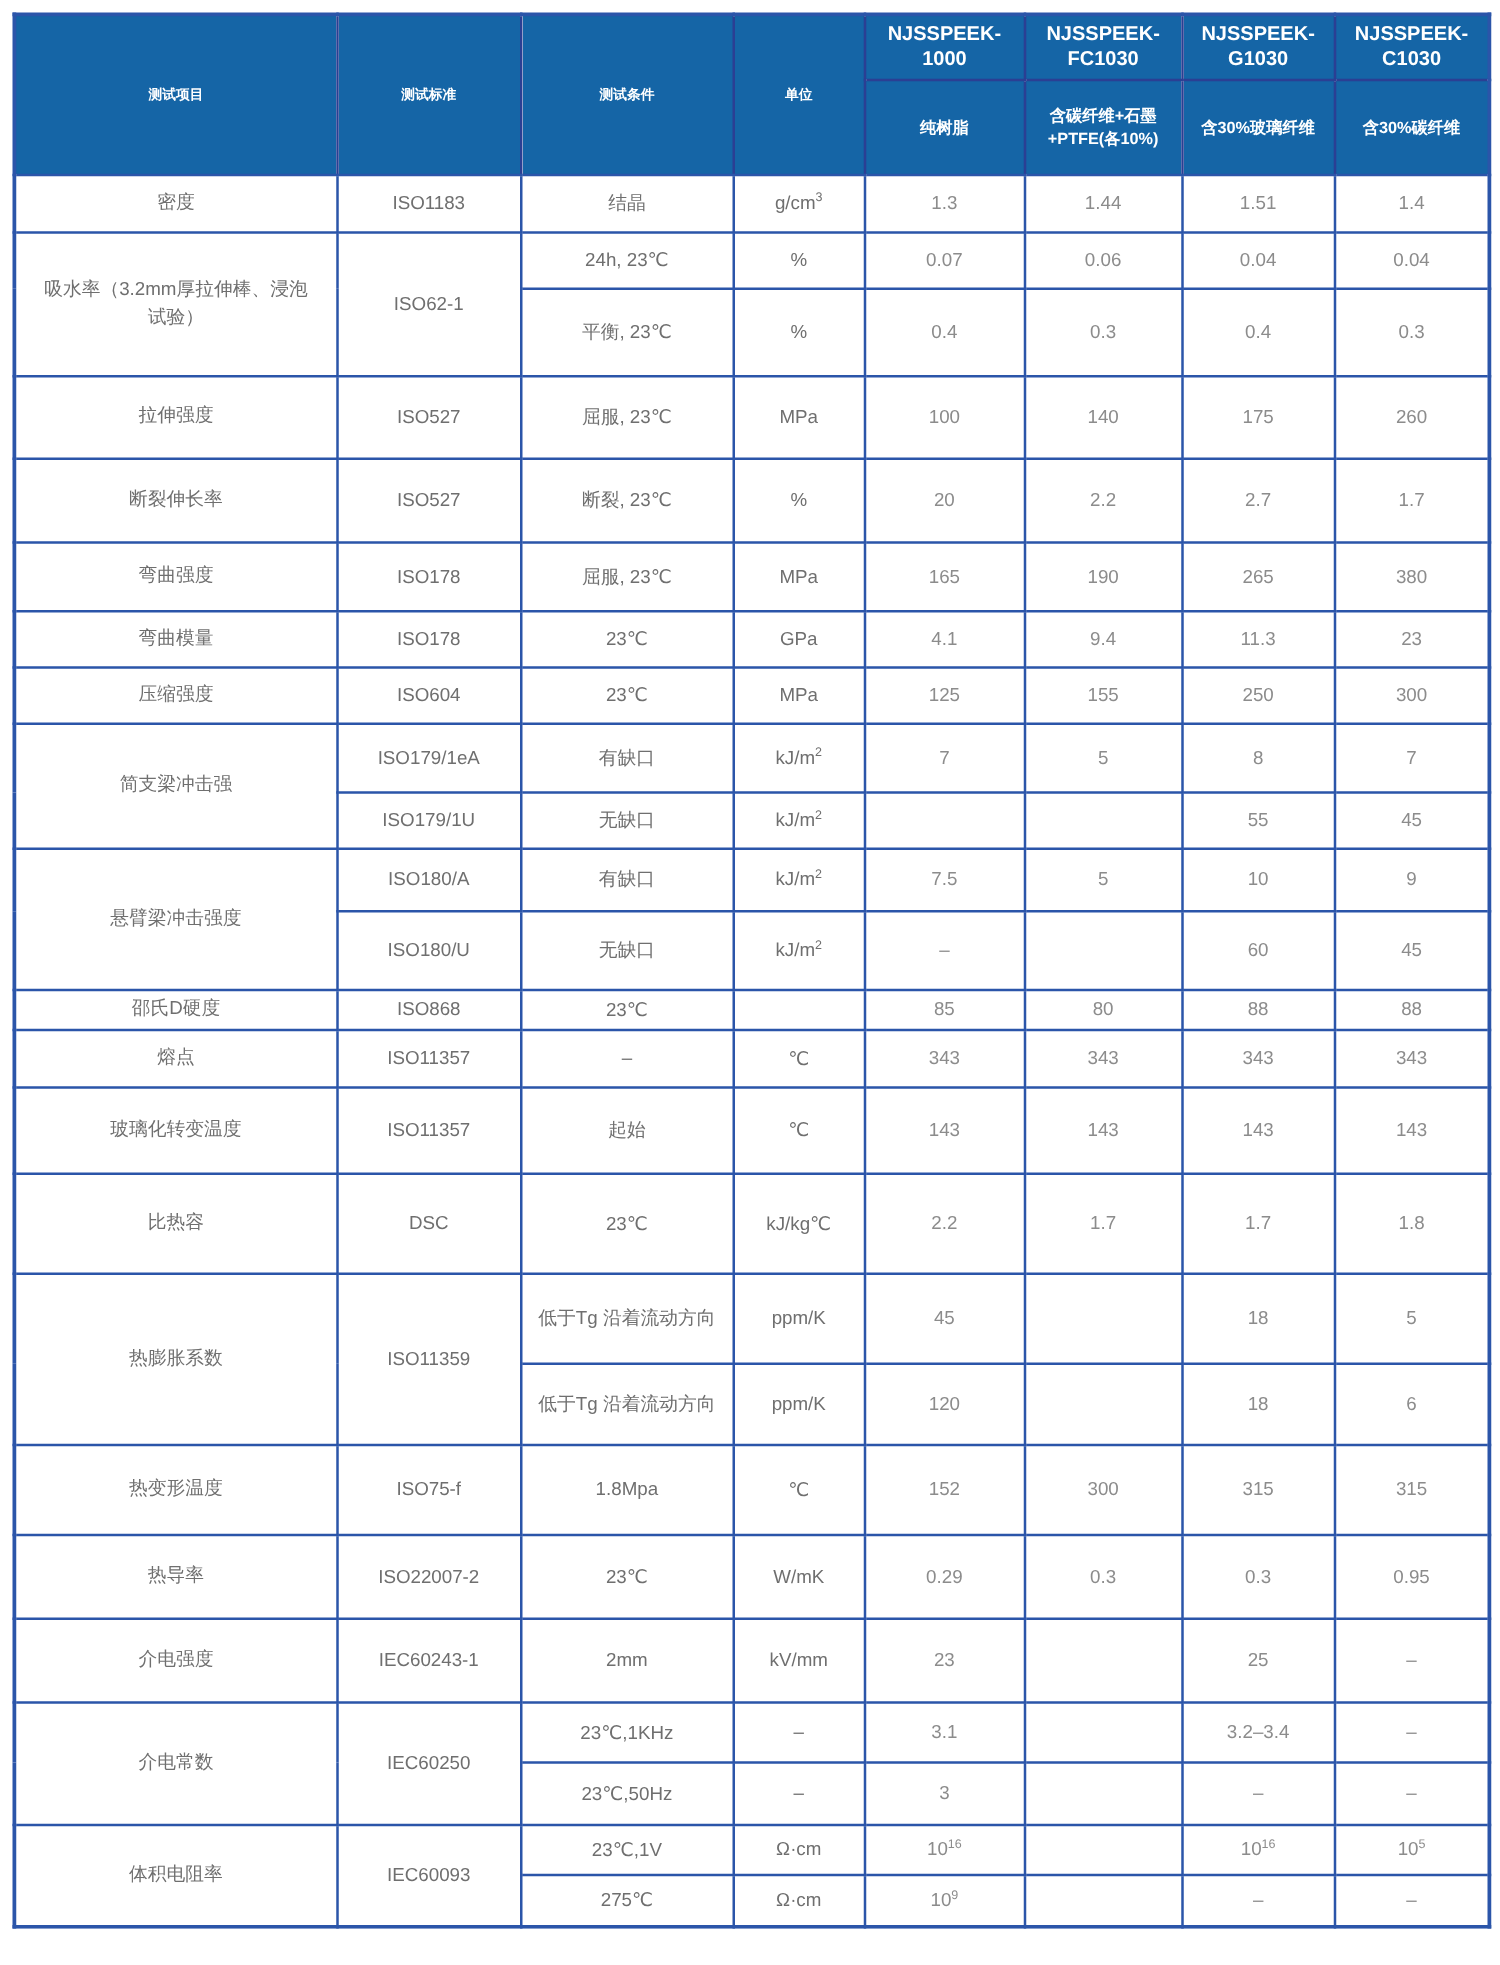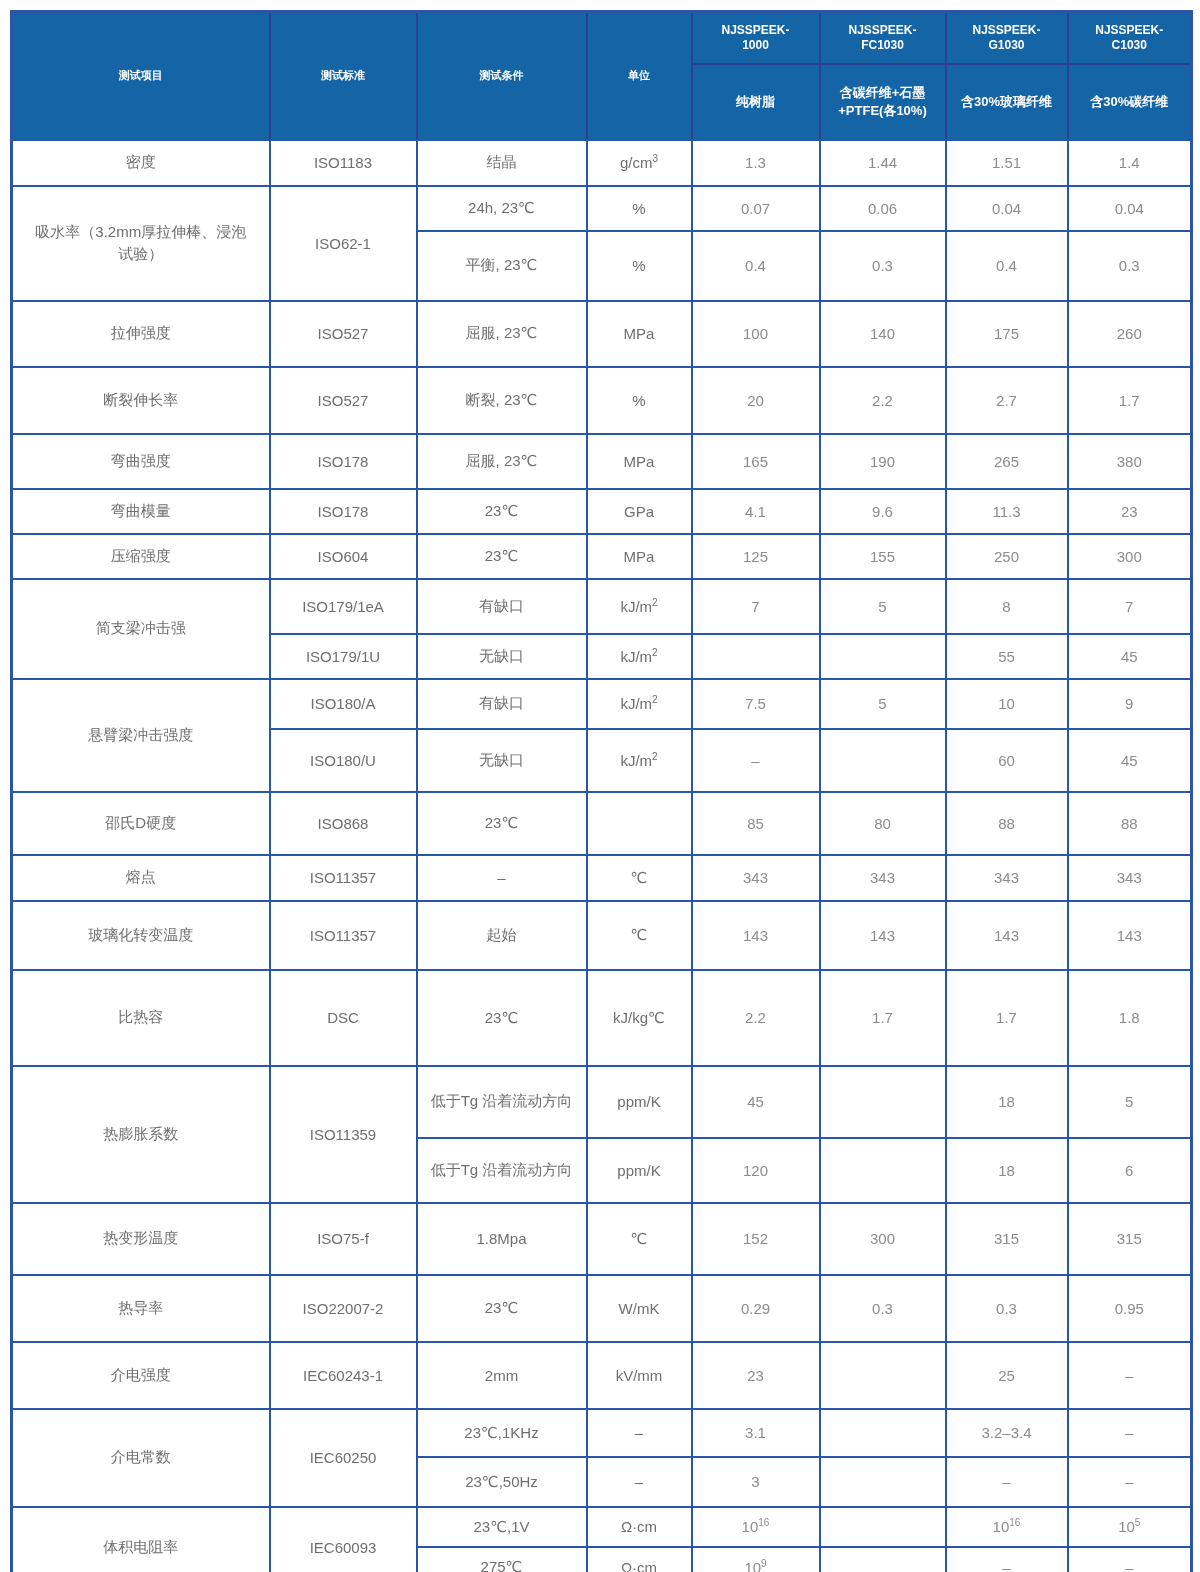--- a/index.html
+++ b/index.html
@@ -38,7 +38,7 @@
   thead tr.r1{height:52px;}
   thead tr.r2{height:76px;}
   th.lbl{font-size:11px;border-bottom-color:var(--grid);}
-  th.pname{font-size:12px;white-space:pre-line;line-height:1.25;}
+  th.pname{font-size:16px;white-space:pre-line;line-height:1.25;}
   th.pdesc{font-size:13px;white-space:pre-line;line-height:1.35;border-bottom-color:var(--grid);}
   td{font-size:15px;color:var(--txt-left);}
   td.item-cell{white-space:pre-line;line-height:1.5;}

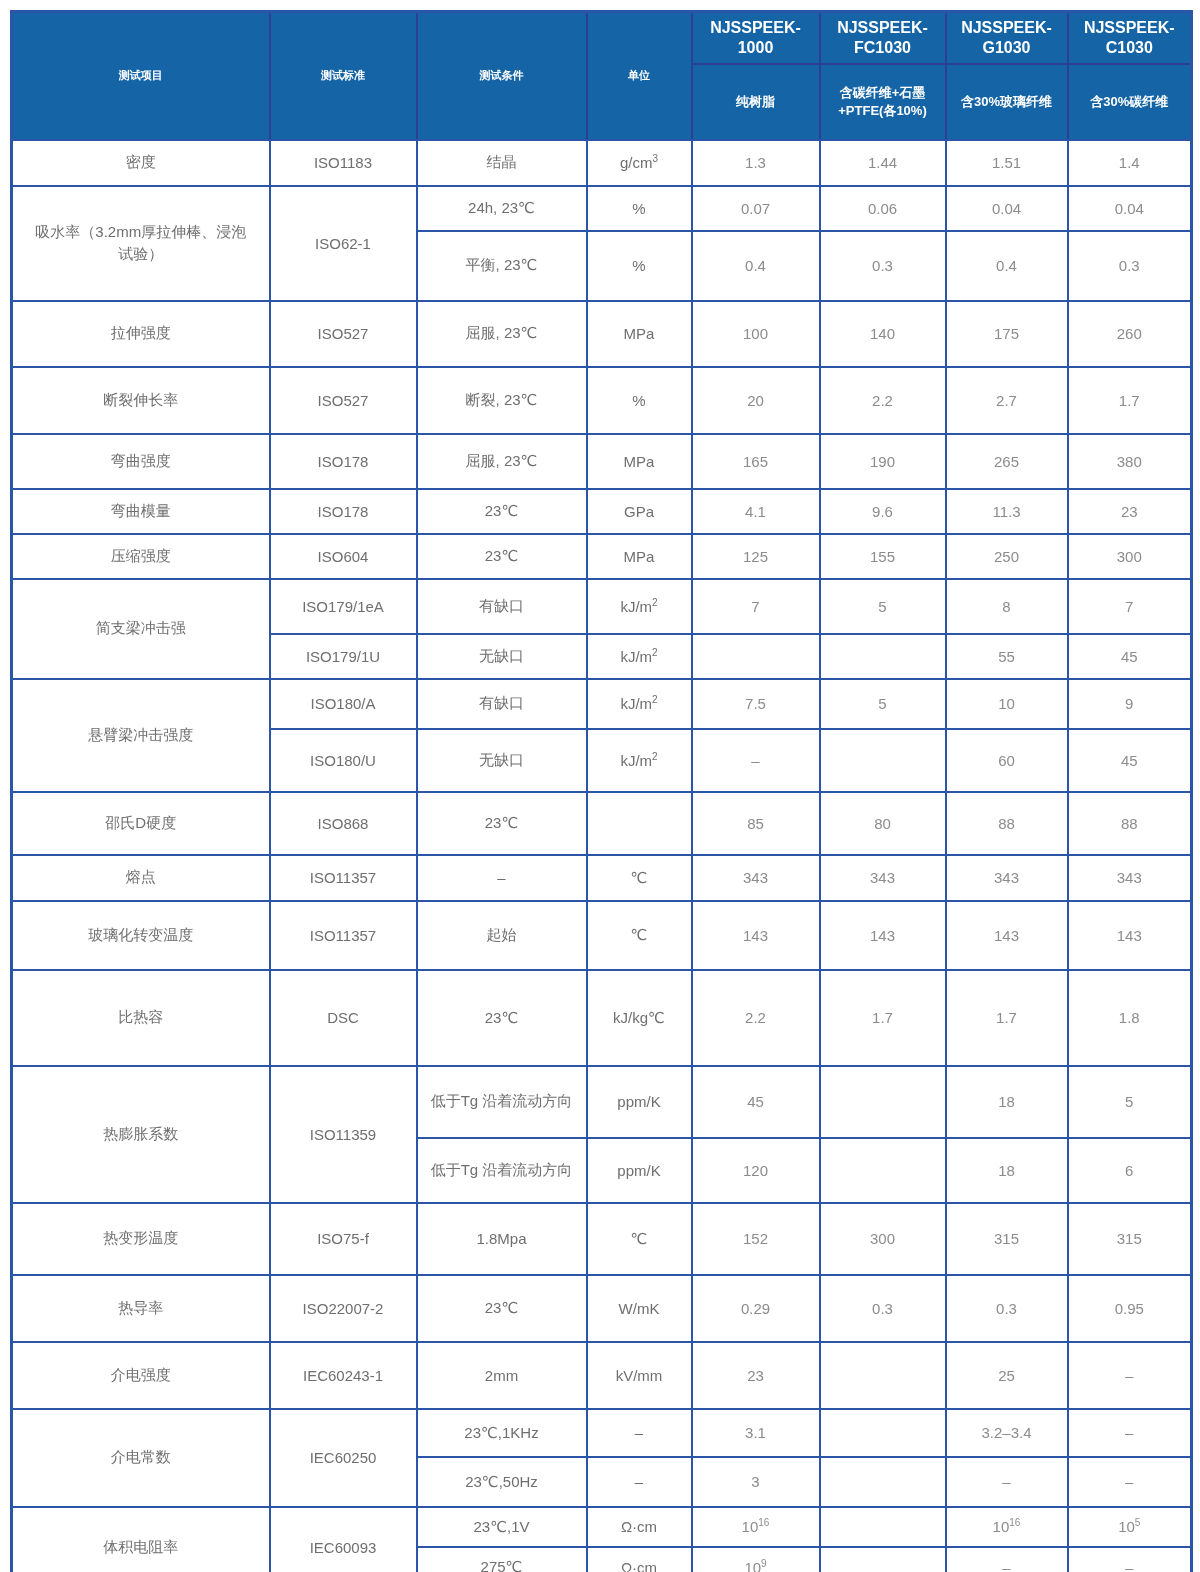--- a/index.html
+++ b/index.html
@@ -150,7 +150,7 @@
           <td class="cond-cell">23℃</td>
           <td class="unit-cell">GPa</td>
           <td class="val-cell">4.1</td>
-          <td class="val-cell">9.6</td>
+          <td class="val-cell">9.4</td>
           <td class="val-cell">11.3</td>
           <td class="val-cell">23</td>
         </tr>

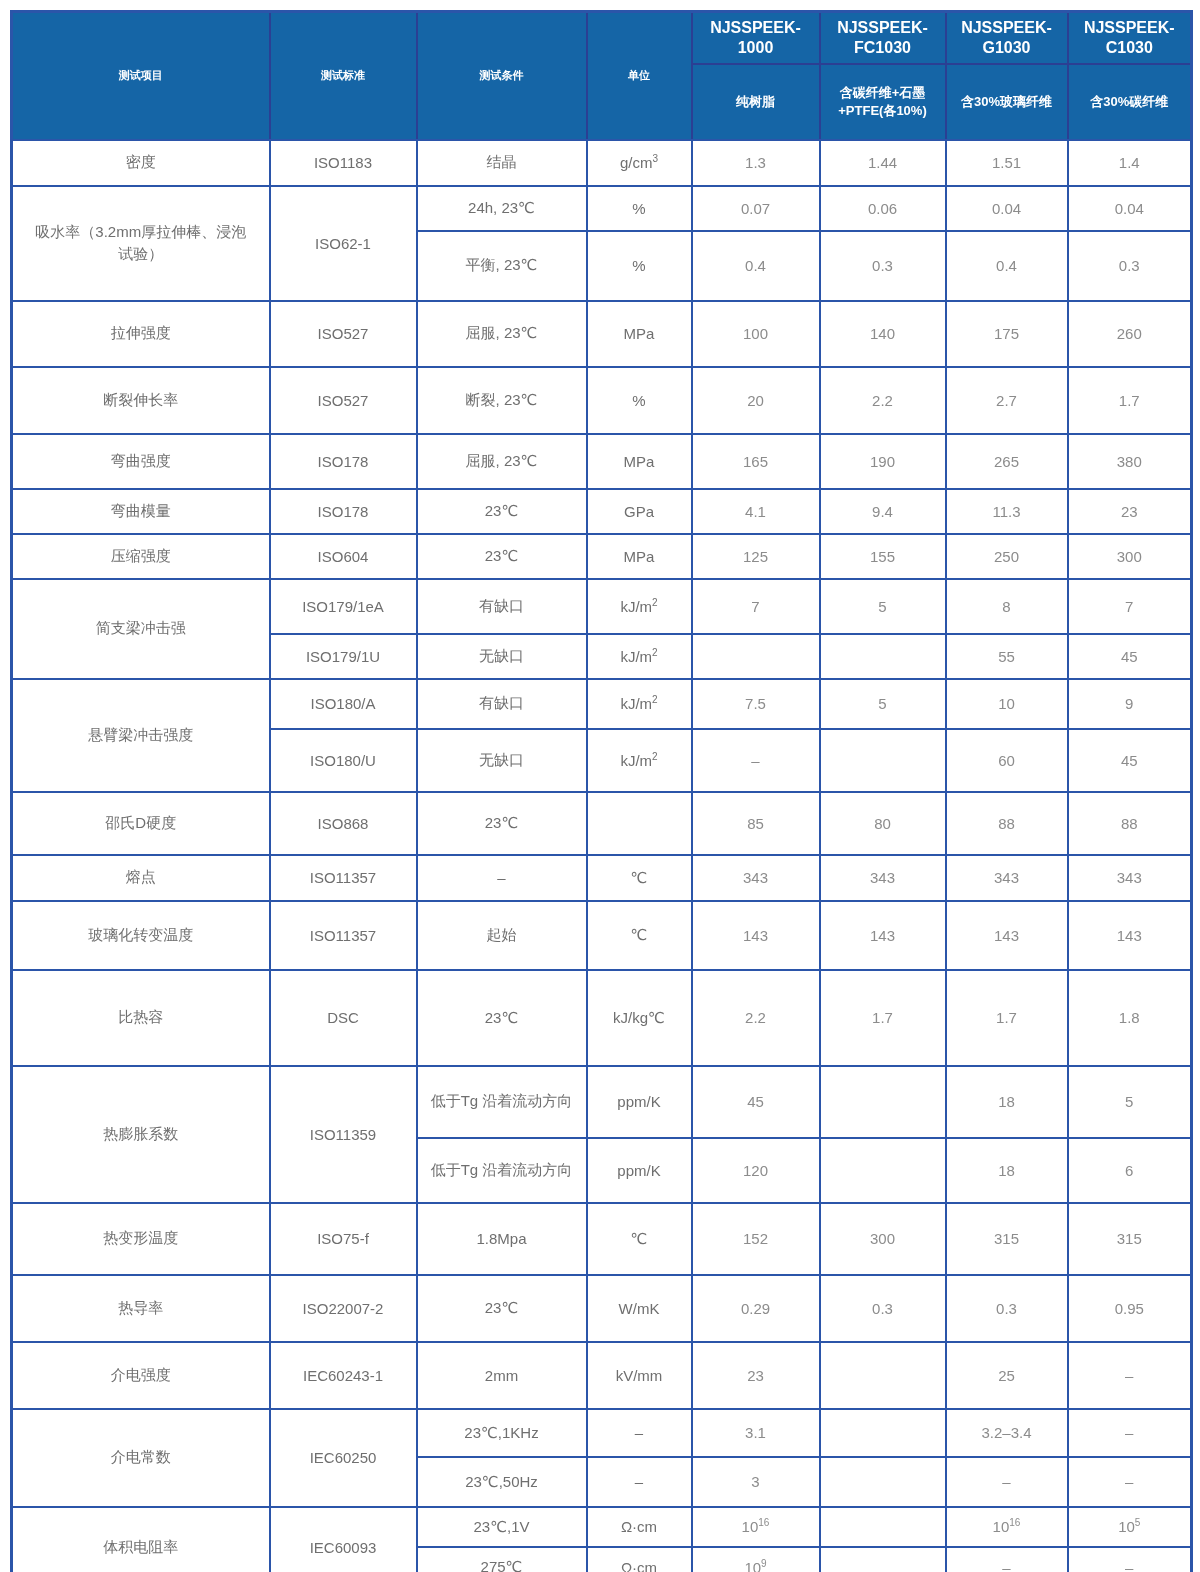--- a/index.html
+++ b/index.html
@@ -202,7 +202,7 @@
           <td class="val-cell">60</td>
           <td class="val-cell">45</td>
         </tr>
-        <tr style="height: 63px;">
+        <tr style="height: 32px;">
           <td class="item-cell">邵氏D硬度</td>
           <td class="std-cell">ISO868</td>
           <td class="cond-cell">23℃</td>

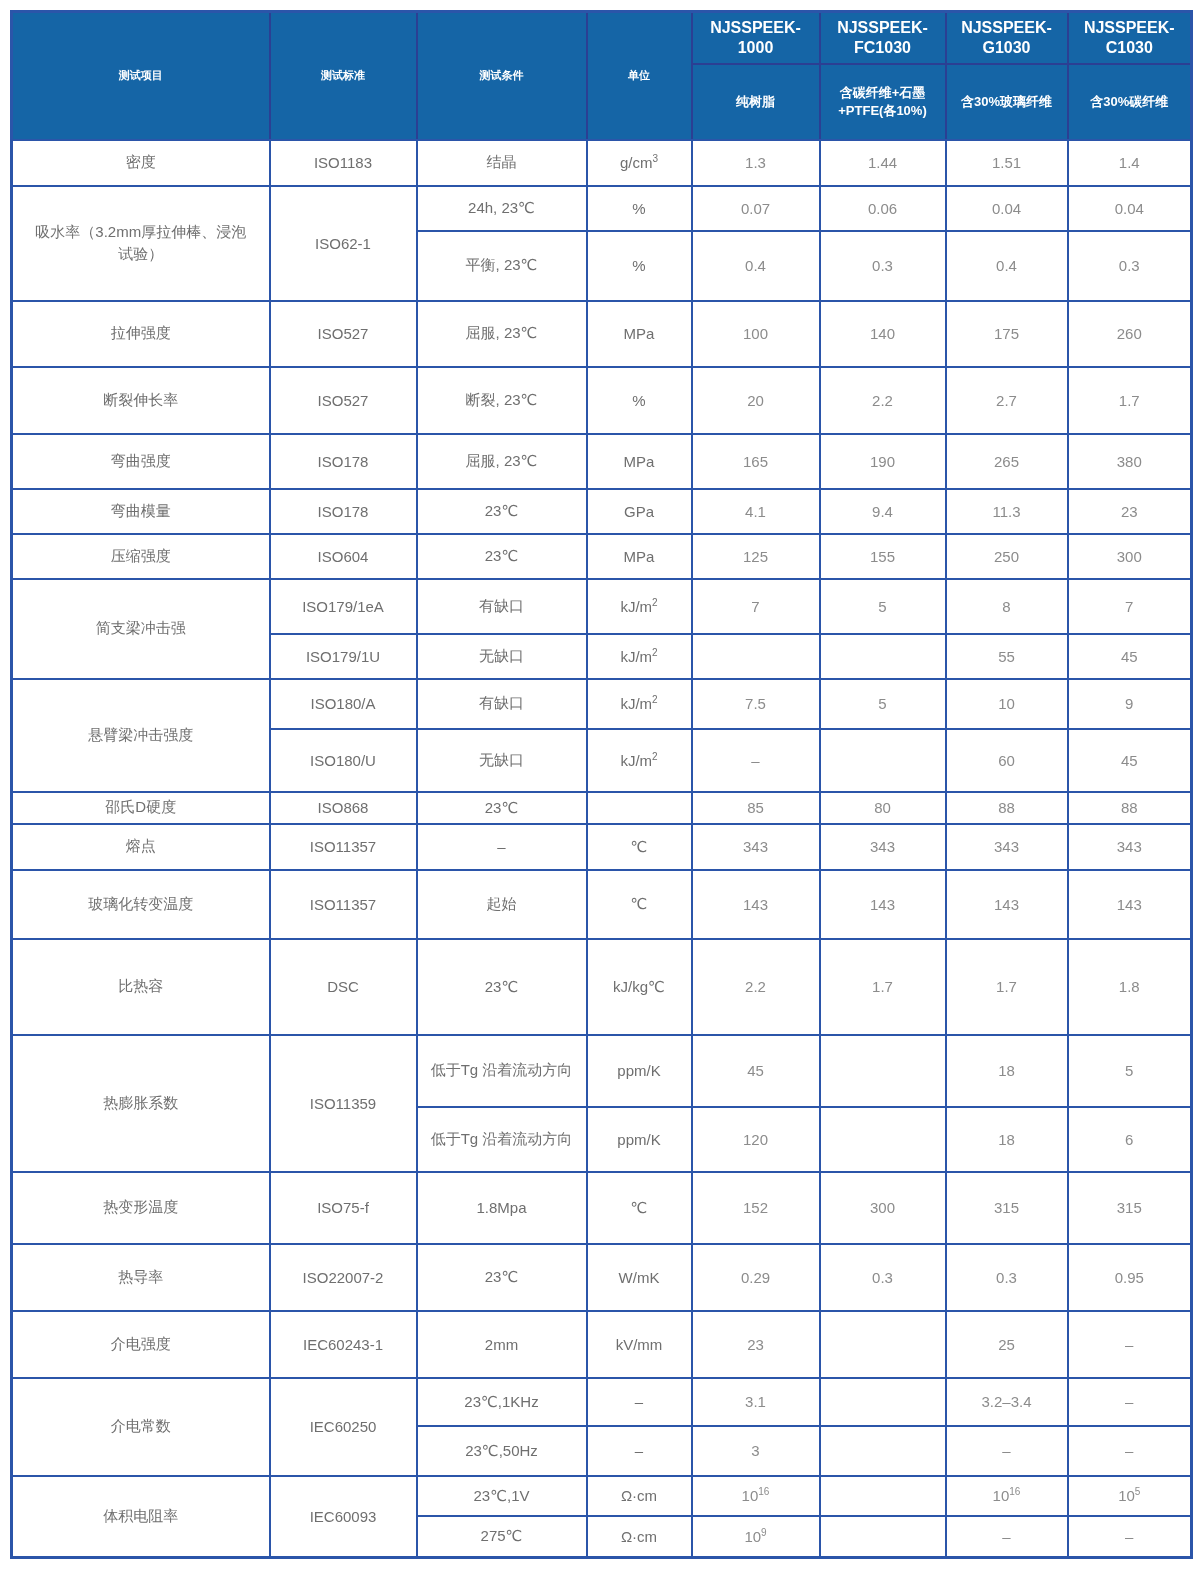--- a/index.html
+++ b/index.html
@@ -232,7 +232,7 @@
           <td class="val-cell">143</td>
           <td class="val-cell">143</td>
         </tr>
-        <tr style="height: 96px;">
+        <tr style="height: 80px;">
           <td class="item-cell">比热容</td>
           <td class="std-cell">DSC</td>
           <td class="cond-cell">23℃</td>

